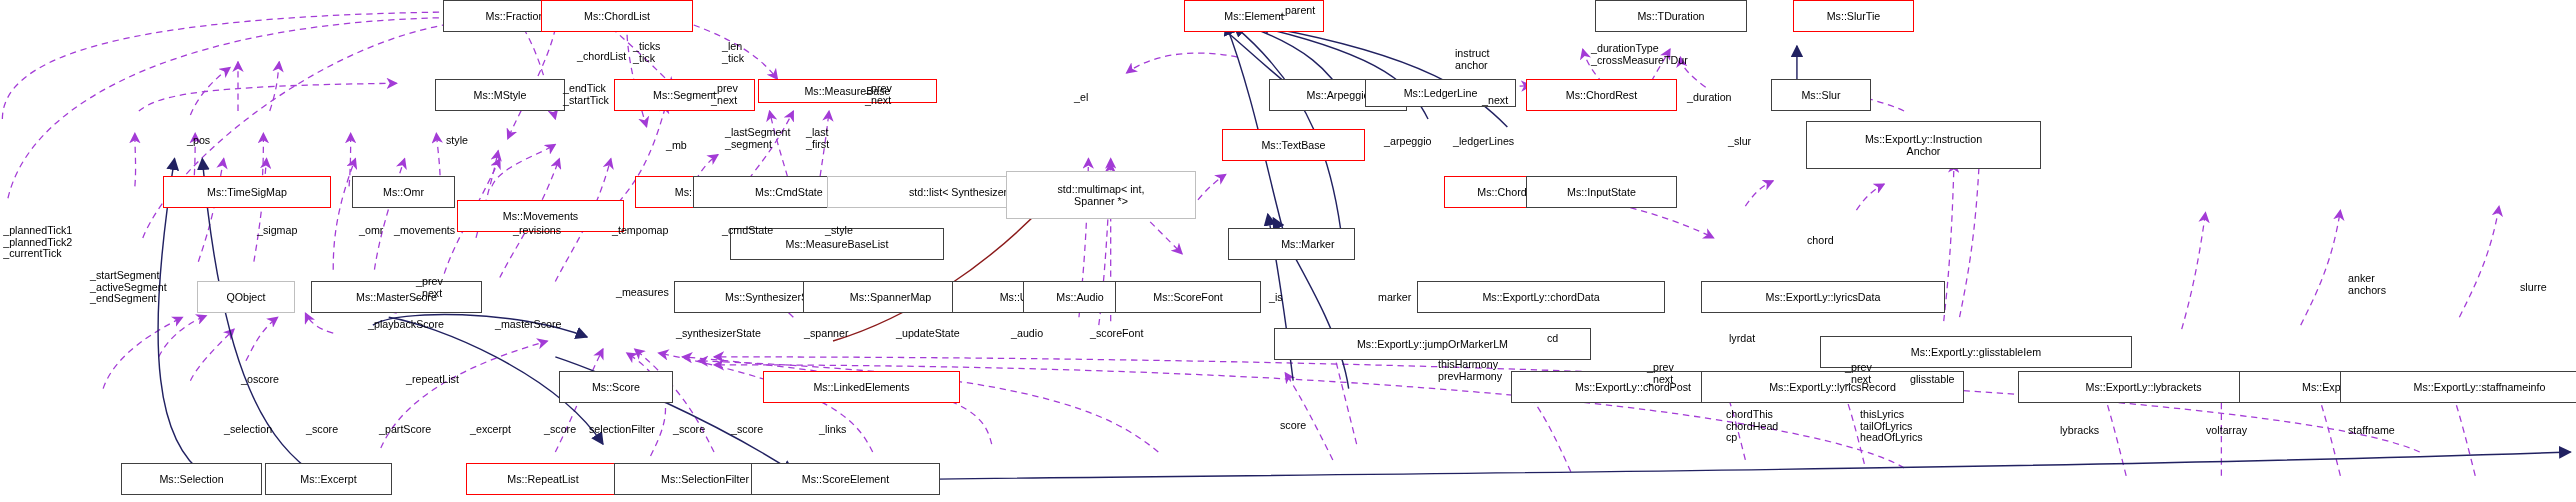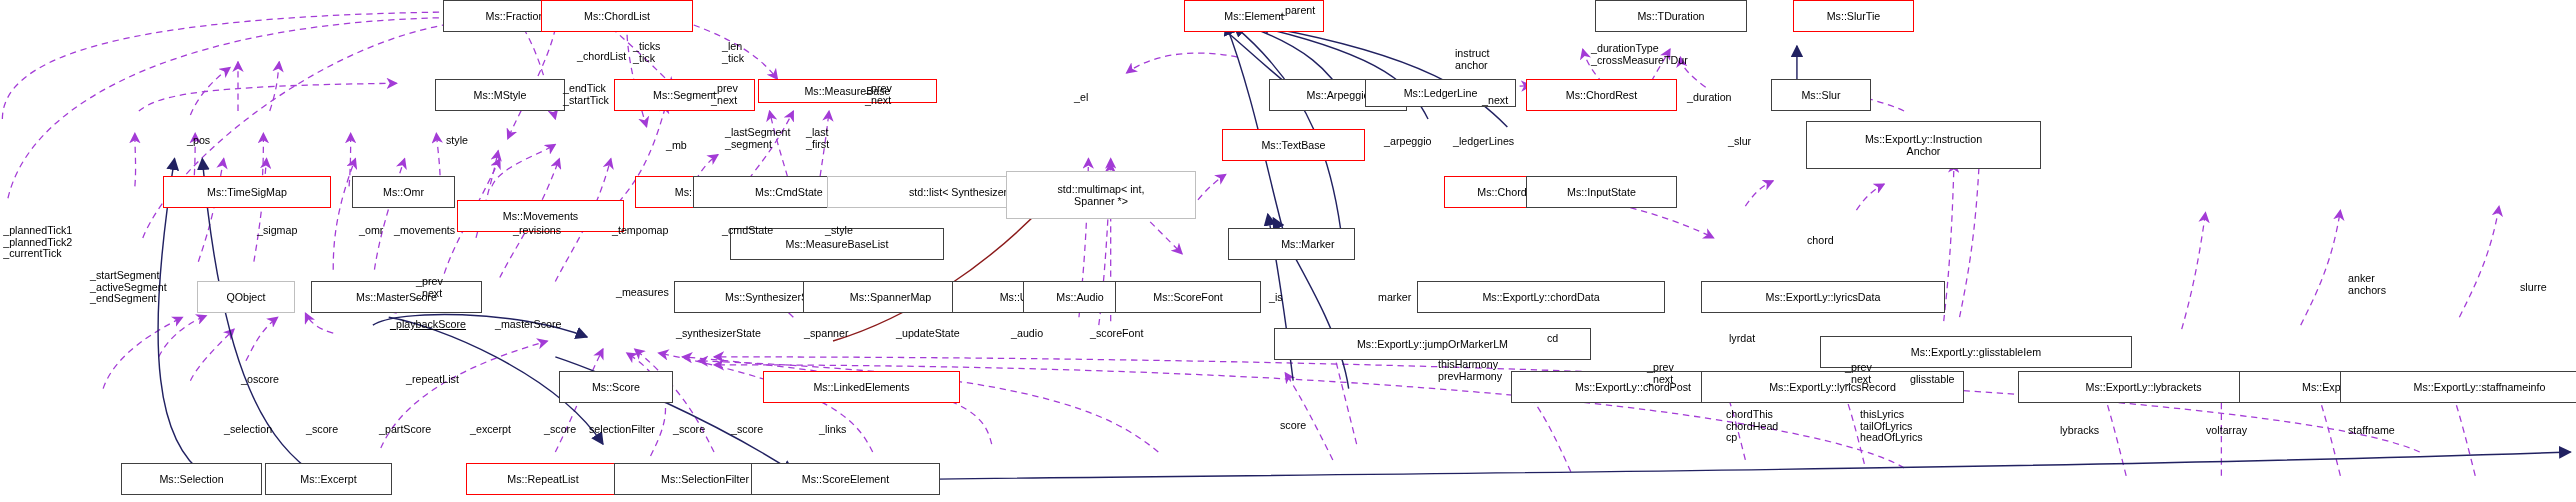--- a/index.html
+++ b/index.html
@@ -266,7 +266,7 @@
       <div class="edgelabel" style="left: 616px; top: 287px;">_measures</div>
       <div class="edgelabel" style="left: 1269px; top: 292px;">_is</div>
       <div class="edgelabel" style="left: 1330px; top: 292px; margin-left: 48px;">marker</div>
-      <div class="edgelabel" style="left: 390px; top: 319px; text-decoration: underline;">_playbackScore</div>
+      <div class="edgelabel" style="left: 368px; top: 319px;">_playbackScore</div>
       <div class="edgelabel" style="left: 495px; top: 319px;">_masterScore</div>
       <div class="edgelabel" style="left: 676px; top: 328px;">_synthesizerState</div>
       <div class="edgelabel" style="left: 804px; top: 328px;">_spanner</div>

